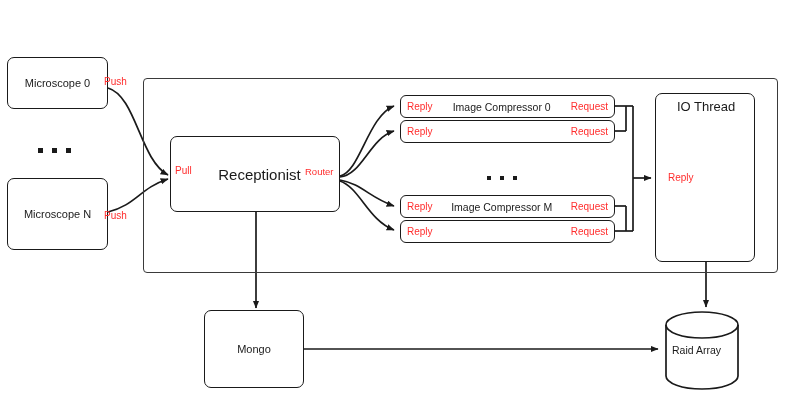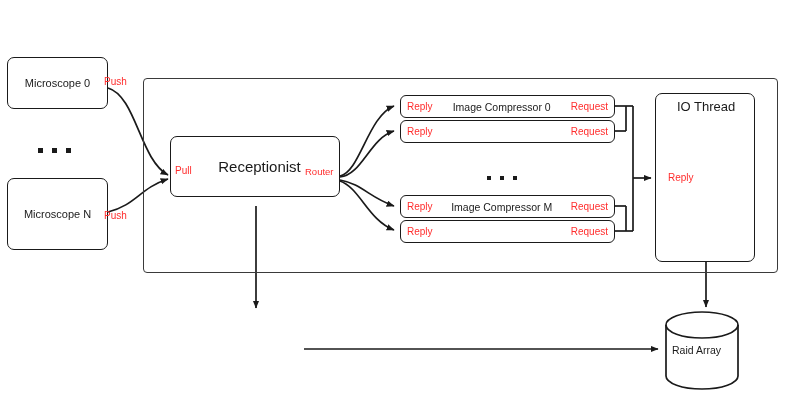--- a/index.html
+++ b/index.html
@@ -119,7 +119,7 @@
   </div>
   <span class="port-abs" style="left:104px;top:210px;">Push</span>
 
-  <div class="node big" style="left:170px;top:136px;width:170px;height:61px;padding-left:9px;">
+  <div class="node big" style="left:170px;top:136px;width:170px;height:76px;padding-left:9px;">
     <span class="lbl">Receptionist</span>
   </div>
   <span class="port-abs" style="left:175px;top:165px;">Pull</span>

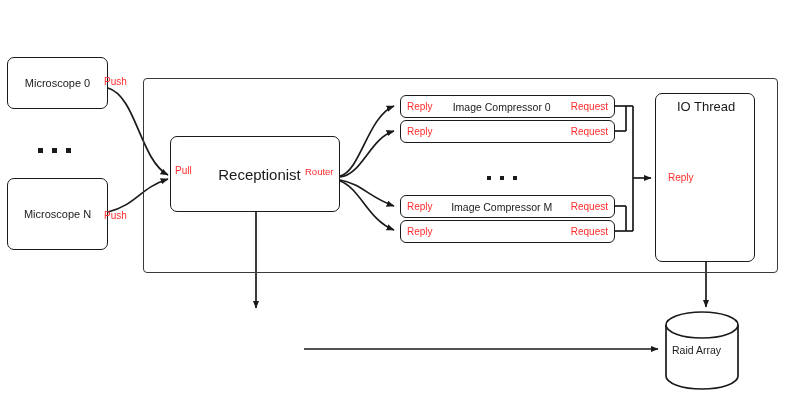--- a/index.html
+++ b/index.html
@@ -157,6 +157,9 @@
   <span class="io-title" style="left:677px;top:99px;">IO Thread</span>
   <span class="port-abs" style="left:668px;top:172px;">Reply</span>
 
+  <div class="node" style="left:204px;top:310px;width:100px;height:78px;">
+    <span class="lbl">Mongo</span>
+  </div>
 
   <span class="cyl-label" style="left:672px;top:344px;">Raid Array</span>
 

